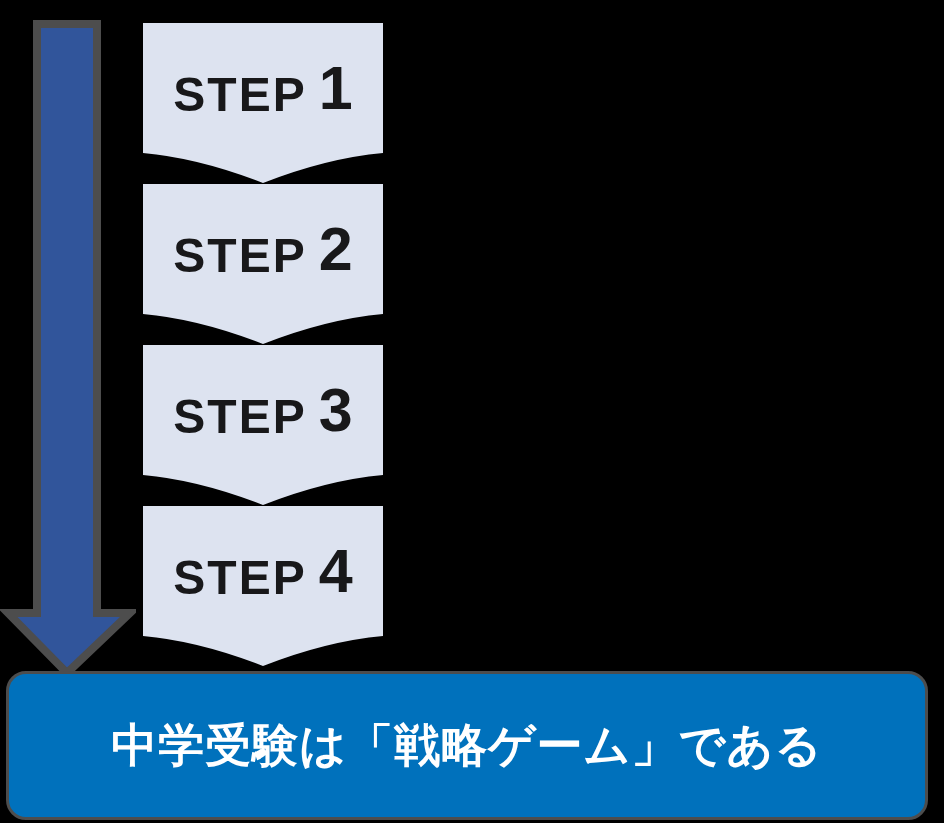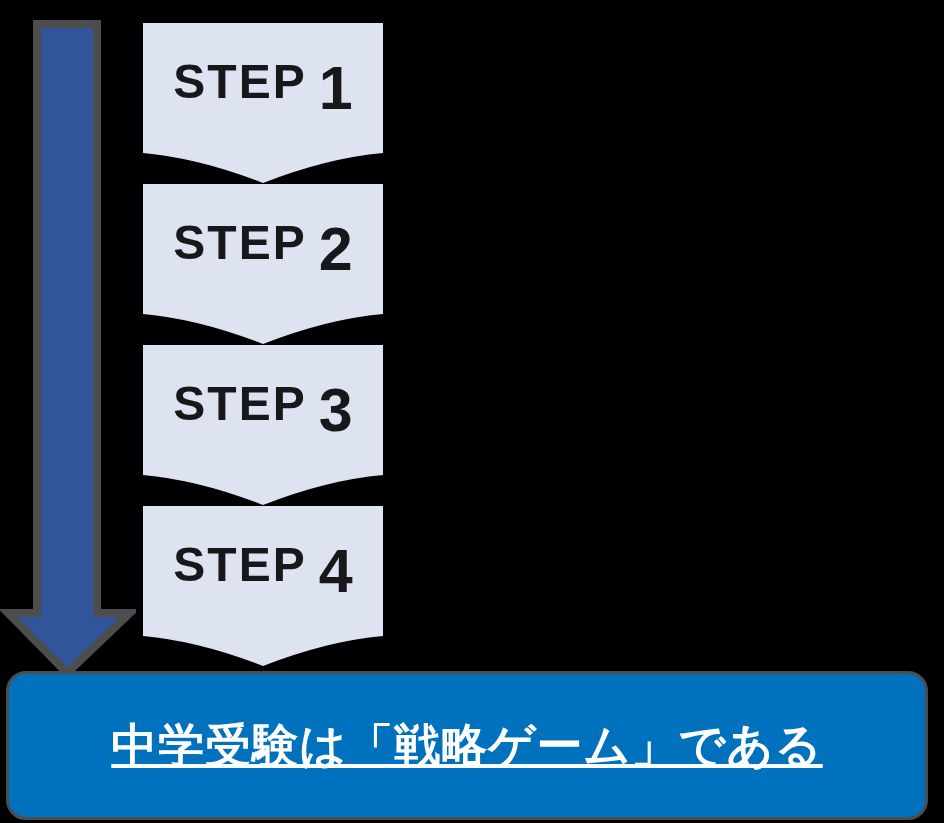--- a/index.html
+++ b/index.html
@@ -70,7 +70,7 @@
   }
   .step-inner {
     display: flex;
-    align-items: flex-start;
+    align-items: flex-end;
     gap: 12px;
   }
   .step-word {

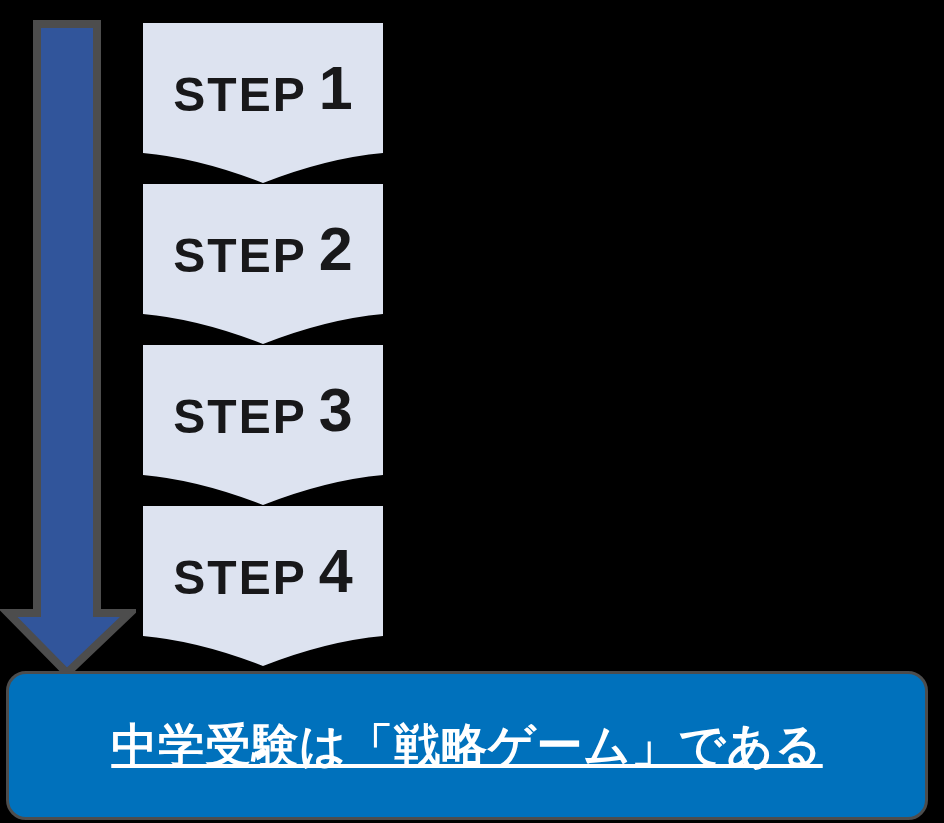--- a/index.html
+++ b/index.html
@@ -105,7 +105,6 @@
     font-weight: bold;
     letter-spacing: 1px;
     white-space: nowrap;
-    text-decoration: underline;
   }
 </style>
 </head>

